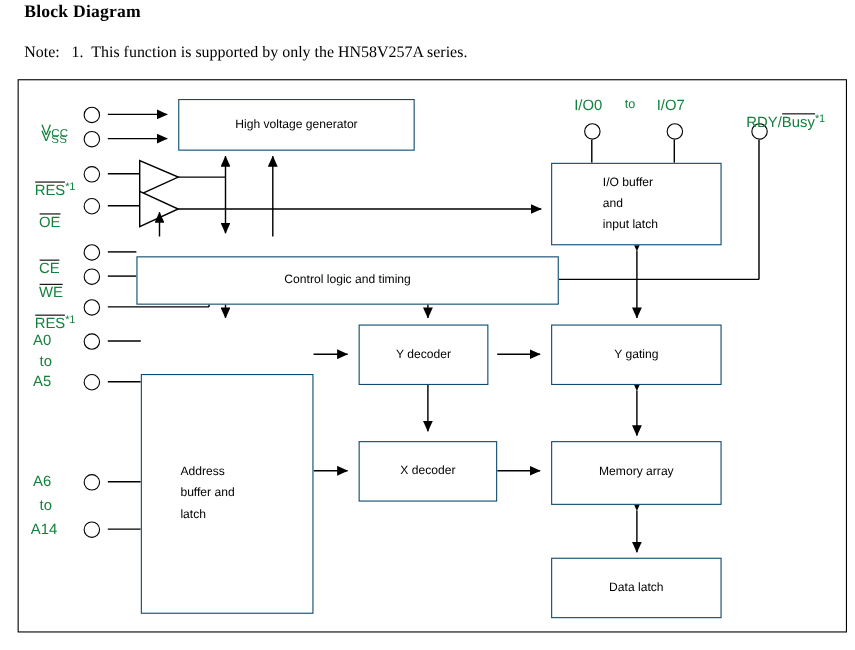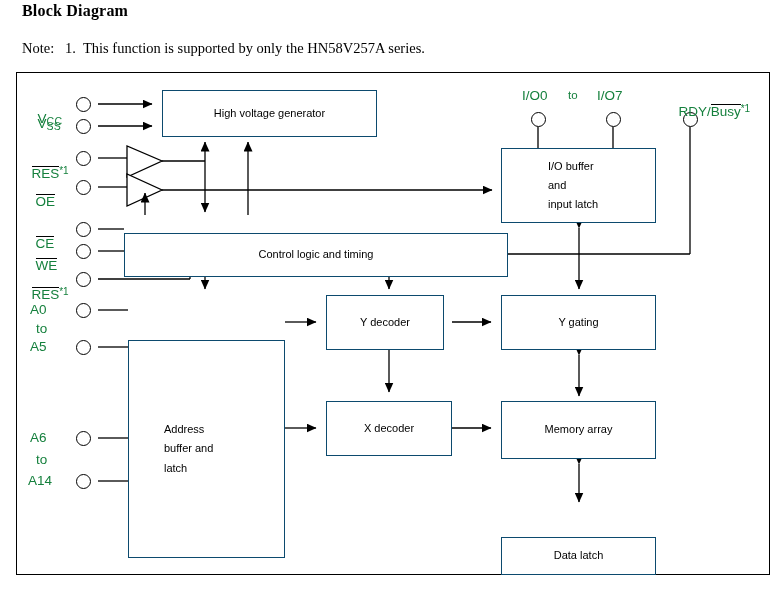--- a/index.html
+++ b/index.html
@@ -216,7 +216,7 @@
   <div>Memory array</div>
 </div>
 
-<div class="blk" style="left:501px;top:507px;width:155px;height:38px;margin-top:30px;">
+<div class="blk" style="left:501px;top:507px;width:155px;height:55px;">
   <div>Data latch</div>
 </div>
 

